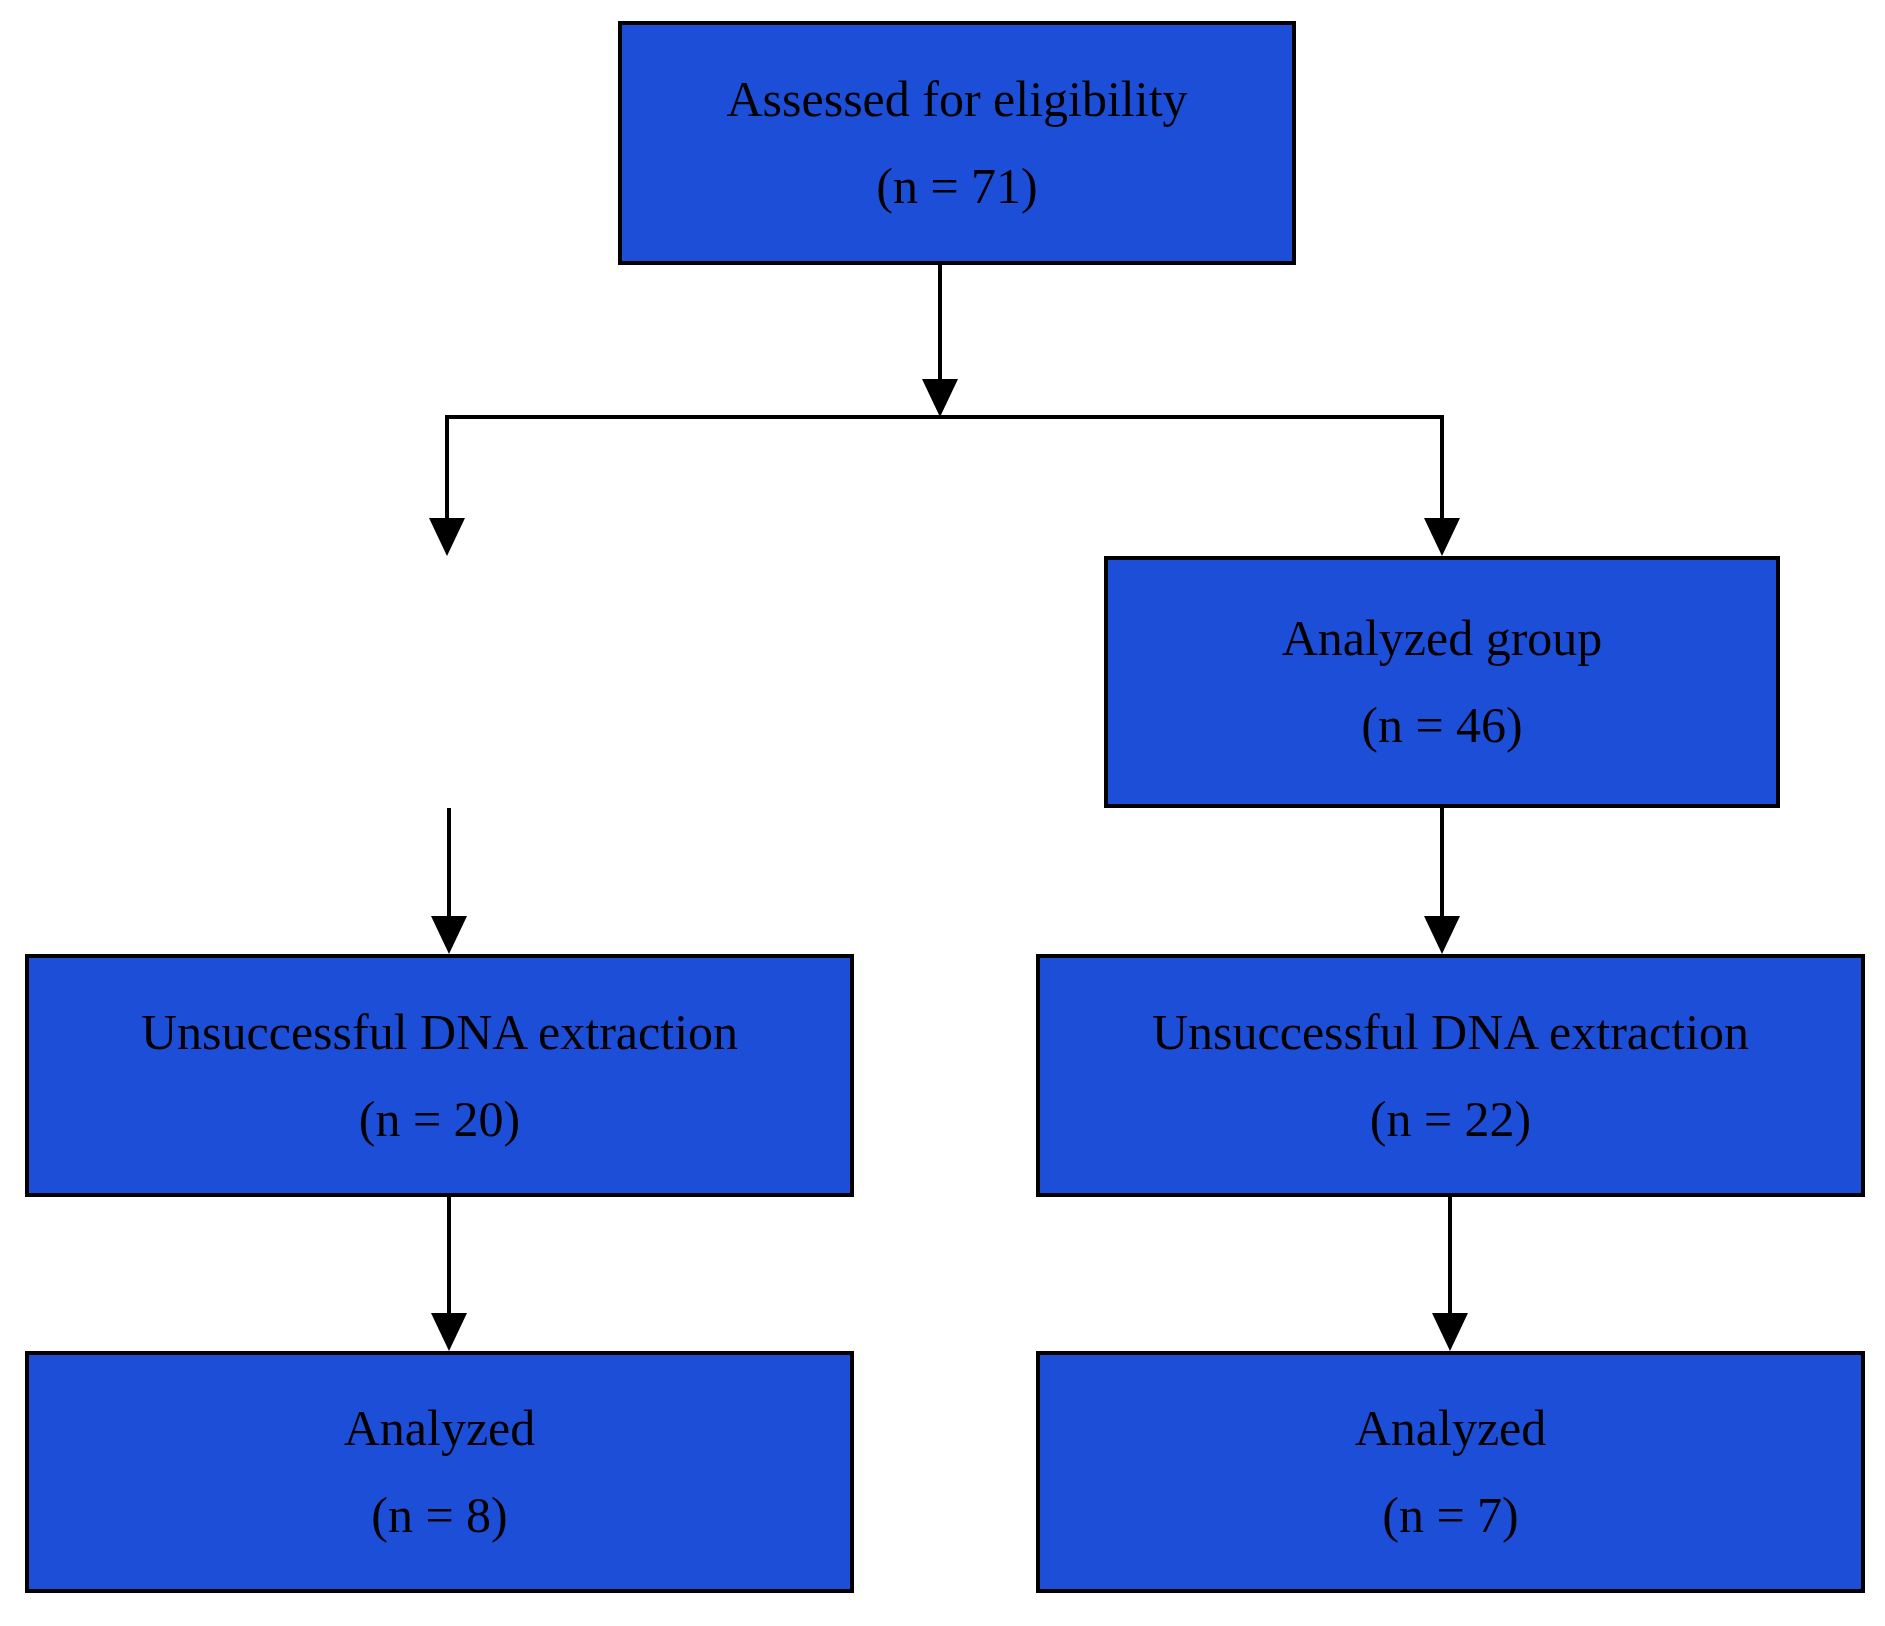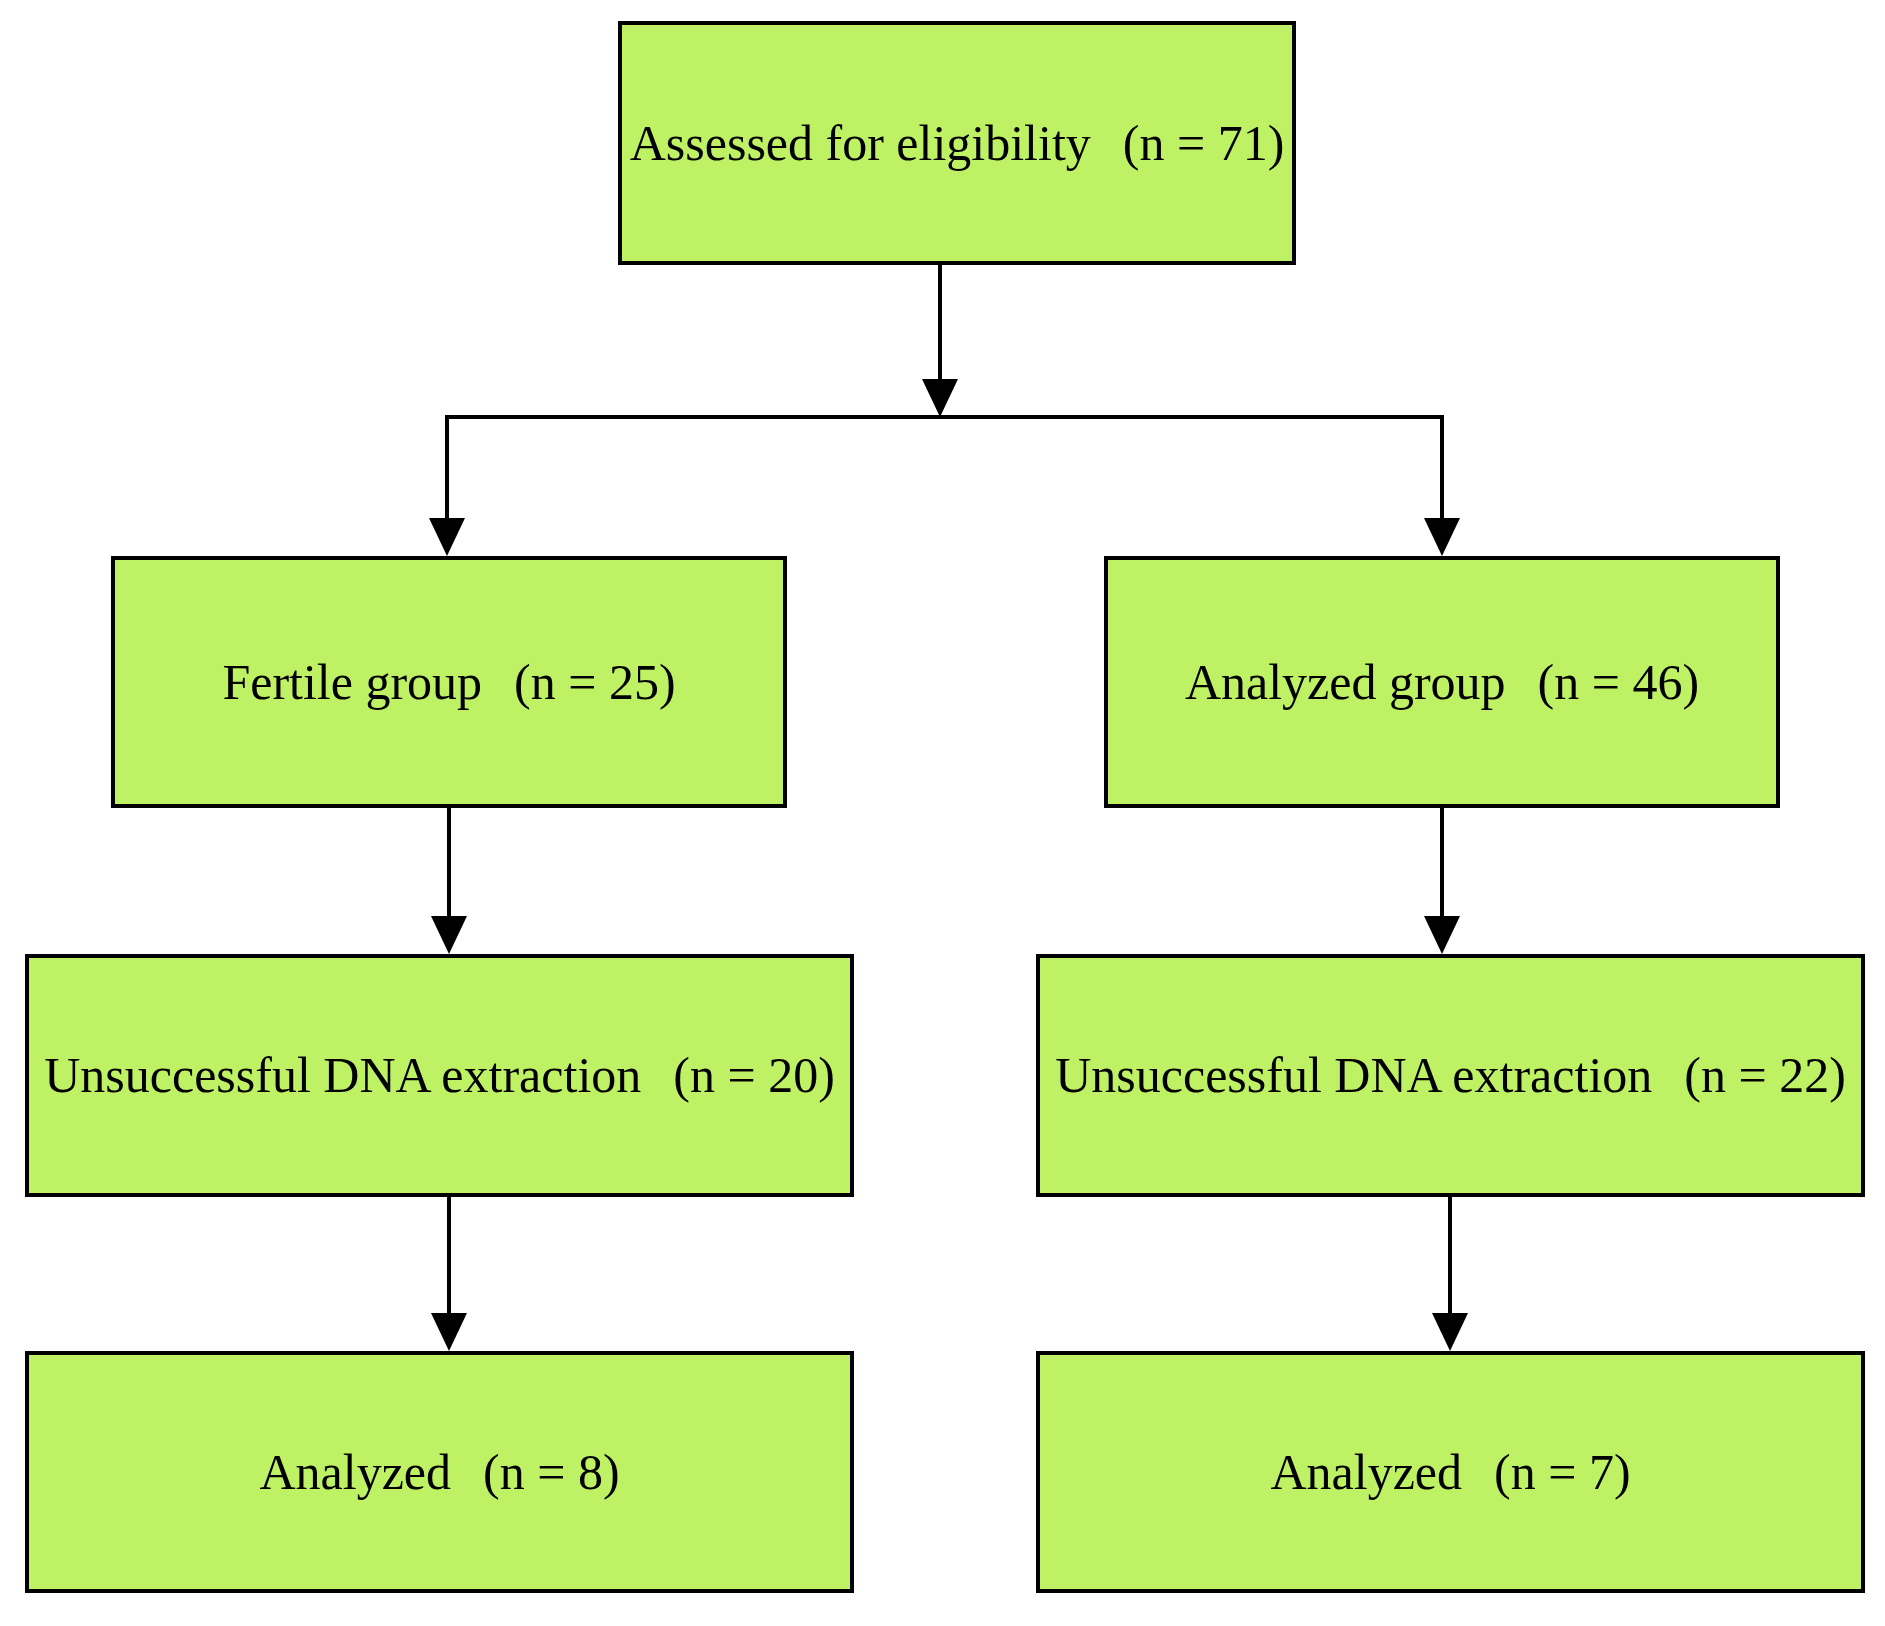--- a/index.html
+++ b/index.html
@@ -27,9 +27,9 @@
     position: absolute;
     box-sizing: border-box;
     border: 4px solid #000000;
-    background: #bef264;
+    background: #1d4ed8;
     display: flex;
-    flex-direction: row;
+    flex-direction: column;
     align-items: center;
     justify-content: center;
     gap: 32px;

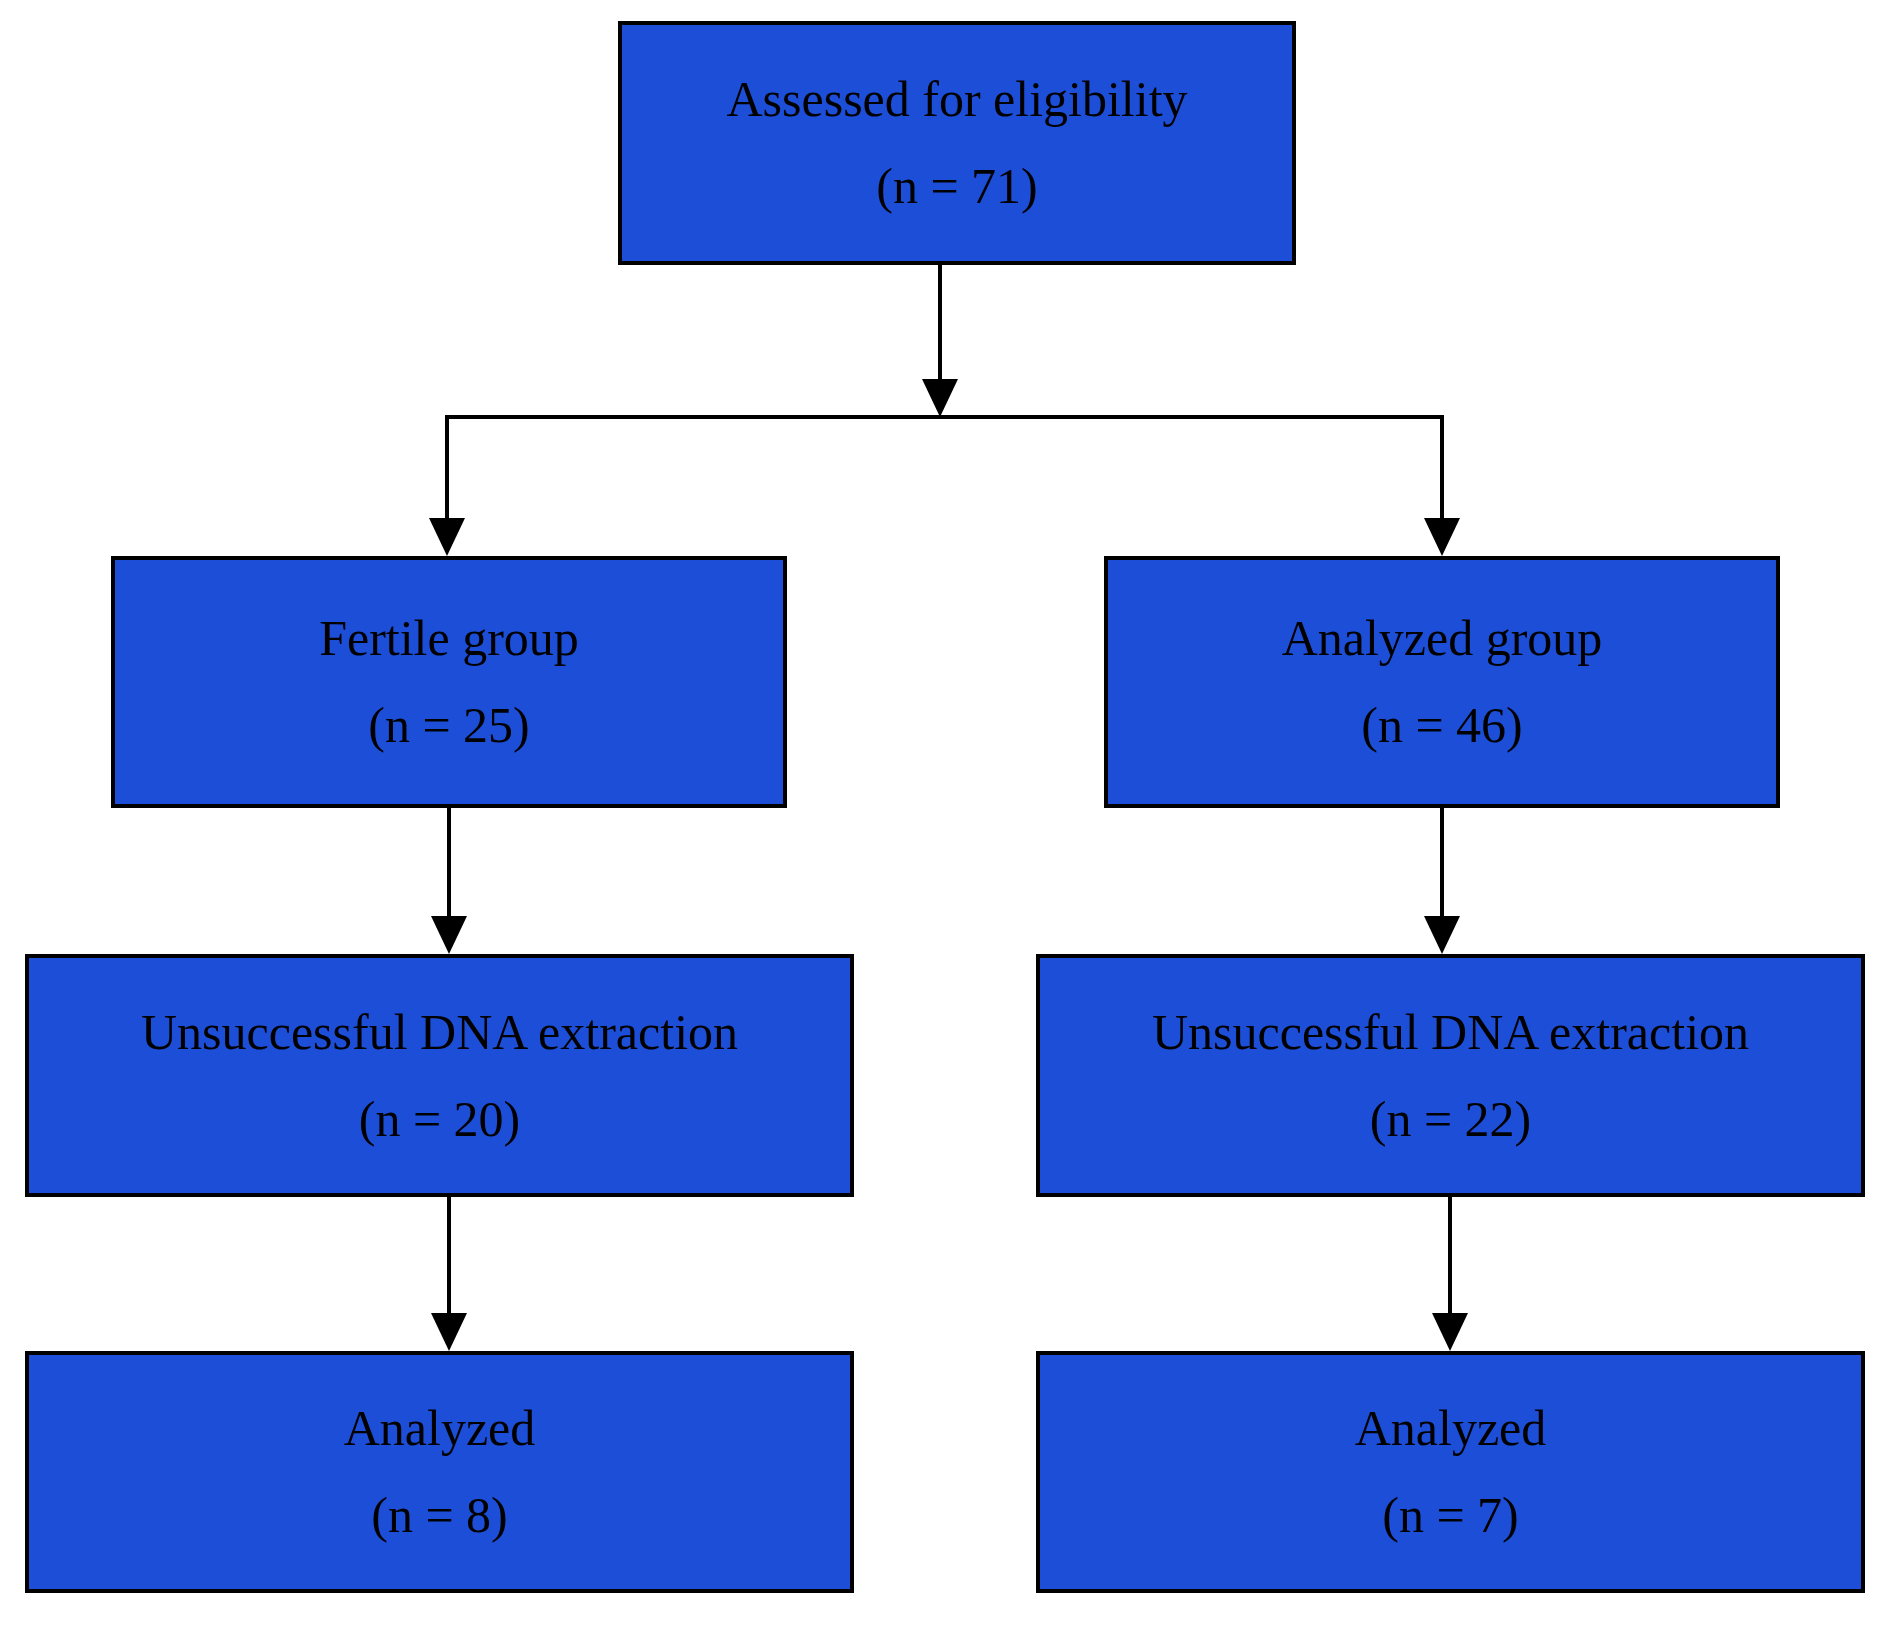--- a/index.html
+++ b/index.html
@@ -88,10 +88,6 @@
     <div class="line">(n = 71)</div>
   </div>
 
-  <div class="node" id="node-fertile">
-    <div class="line">Fertile group</div>
-    <div class="line">(n = 25)</div>
-  </div>
 
   <div class="node" id="node-infertile">
     <div class="line">Analyzed group</div>

